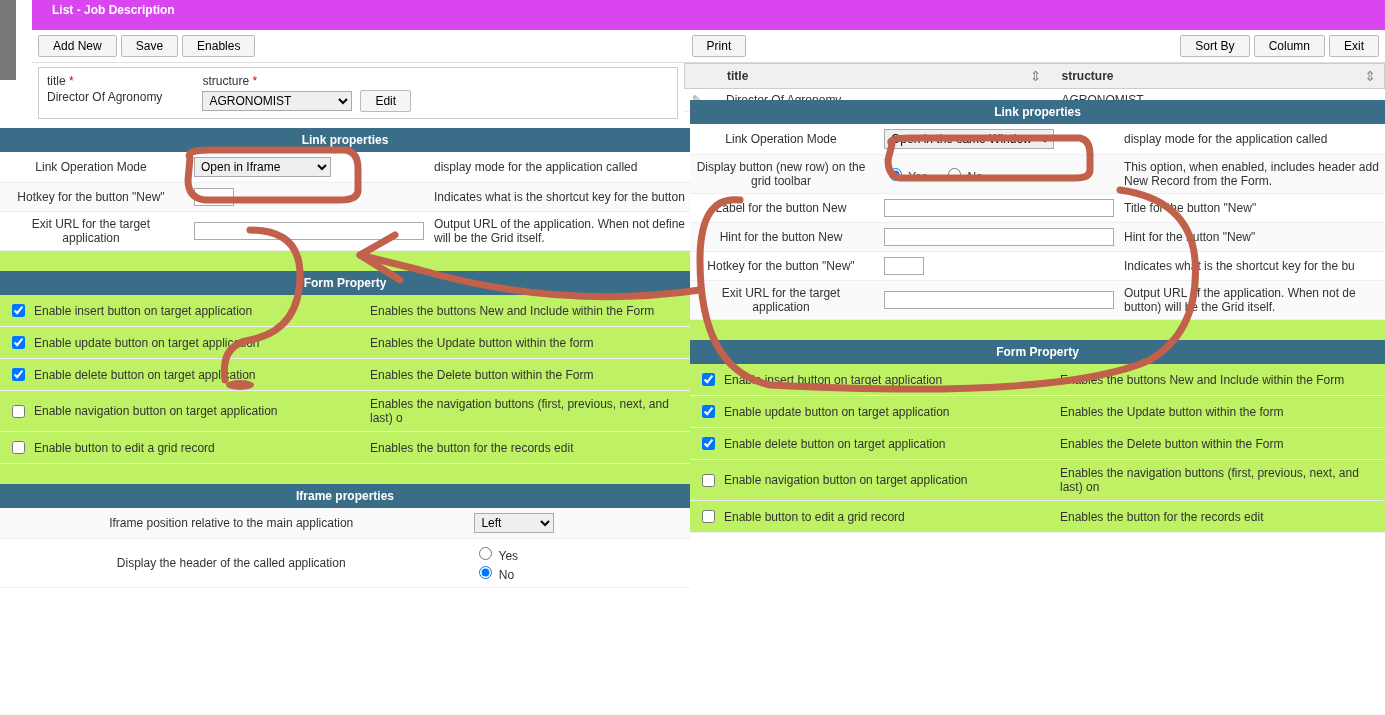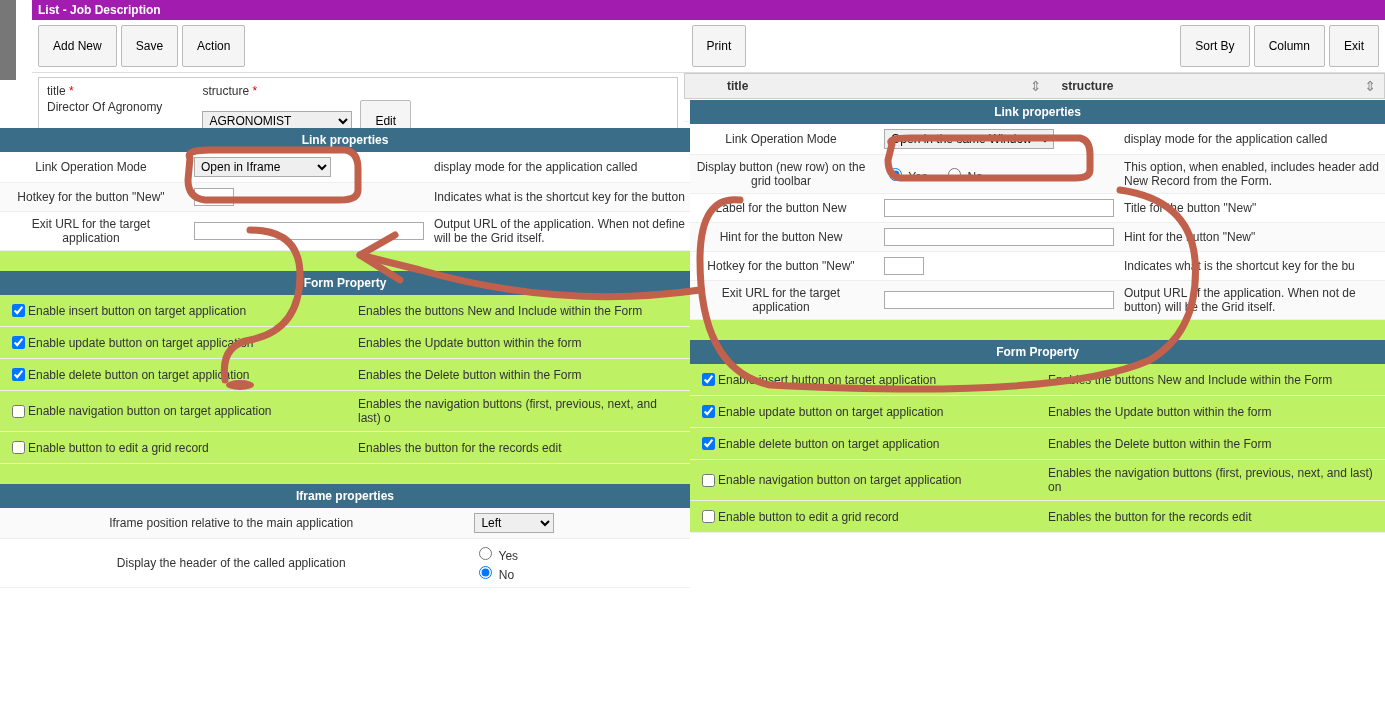--- a/index.html
+++ b/index.html
@@ -4,7 +4,7 @@
 <style>
 html,body{margin:0;padding:0;font-family:Tahoma,Arial,sans-serif;font-size:12px;color:#333;background:#fff}
 *{box-sizing:border-box}
-.titlebar{background:#a21caf;color:#fff;padding:3px 6px;font-weight:bold;height:20px;line-height:14px}
+.titlebar{background:#d946ef;color:#fff;padding:3px 20px;font-weight:bold;height:30px;line-height:14px}
 .toolbar{background:#fff;padding:5px 6px;display:flex;gap:4px;align-items:center;border-bottom:1px solid #ddd}
 .btn{background:#f5f5f5;border:1px solid #bbb;padding:13px 14px;border-radius:2px;cursor:pointer;font-size:12px}
 .spacer{flex:1}

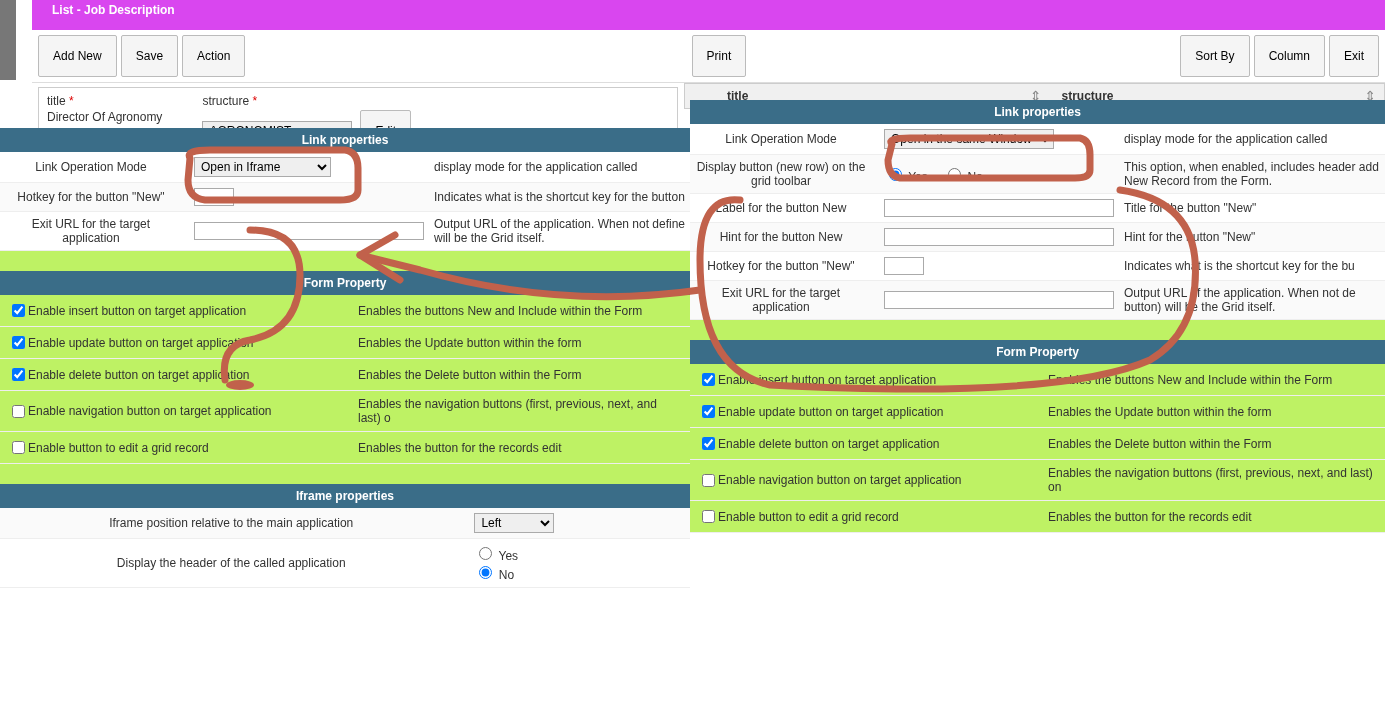--- a/index.html
+++ b/index.html
@@ -6,7 +6,7 @@
 *{box-sizing:border-box}
 .titlebar{background:#d946ef;color:#fff;padding:3px 20px;font-weight:bold;height:30px;line-height:14px}
 .toolbar{background:#fff;padding:5px 6px;display:flex;gap:4px;align-items:center;border-bottom:1px solid #ddd}
-.btn{background:#f5f5f5;border:1px solid #bbb;padding:13px 14px;border-radius:2px;cursor:pointer;font-size:12px}
+.btn{background:#f5f5f5;border:1px solid #bbb;padding:3px 14px;border-radius:2px;cursor:pointer;font-size:12px}
 .spacer{flex:1}
 .formrow{background:#fff;border:1px solid #ccc;margin:4px 6px;padding:6px 8px;display:flex;gap:40px;align-items:flex-start}
 .fld{display:flex;flex-direction:column;gap:2px}

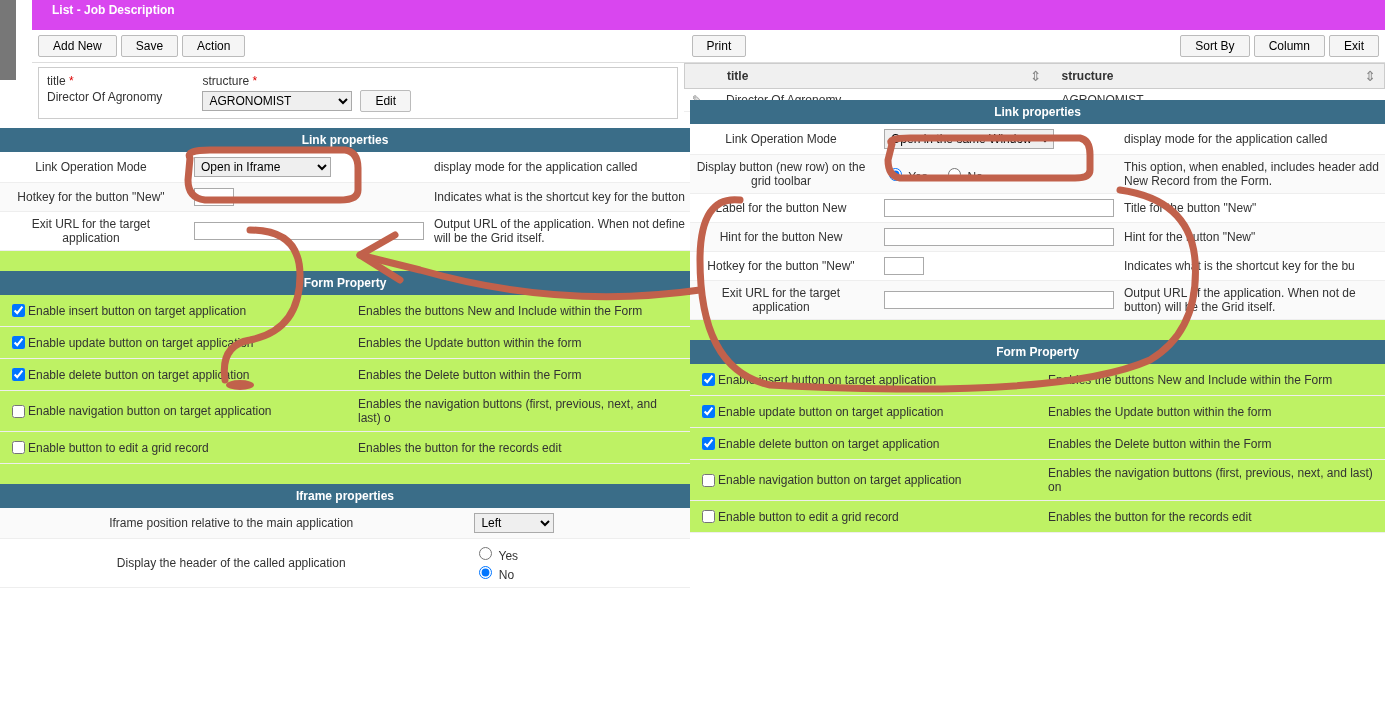--- a/index.html
+++ b/index.html
@@ -48,7 +48,7 @@
   <div class="toolbar">
     <button class="btn">Add New</button>
     <button class="btn">Save</button>
-    <button class="btn">Action</button>
+    <button class="btn">Enables</button>
     <div class="spacer"></div>
     <button class="btn" style="margin-right:430px">Print</button>
     <button class="btn">Sort By</button>

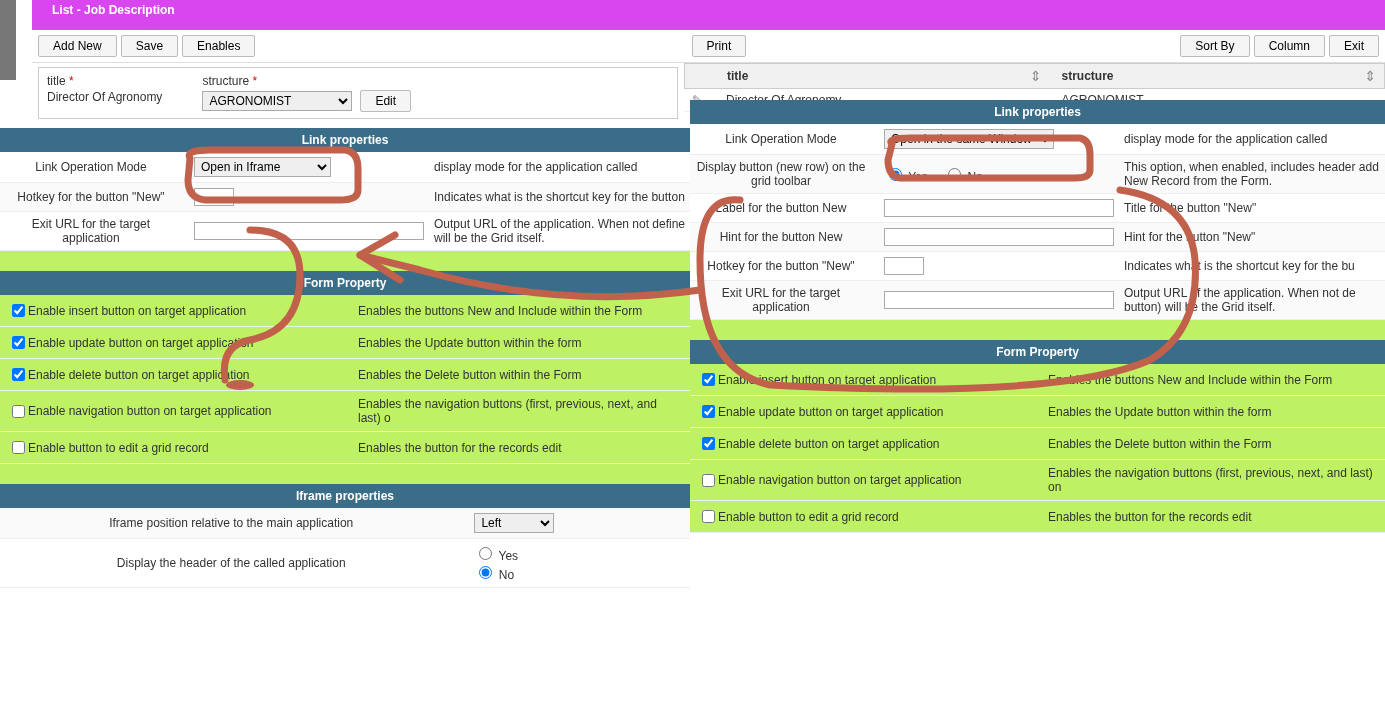--- a/index.html
+++ b/index.html
@@ -25,7 +25,7 @@
 .plabel{width:180px;text-align:center;padding-right:6px}
 .pctrl{width:230px}
 .pdesc{flex:1;font-size:12px;color:#333}
-.chkrow{display:flex;align-items:center;padding:6px 8px;border-bottom:1px solid #eee}
+.chkrow{display:flex;align-items:center;gap:6px;padding:6px 8px;border-bottom:1px solid #eee}
 .chklabel{flex:0 0 auto;width:330px}
 .chkdesc{flex:1}
 .pane{position:absolute;background:#bef264;border:1px solid #ccc}

